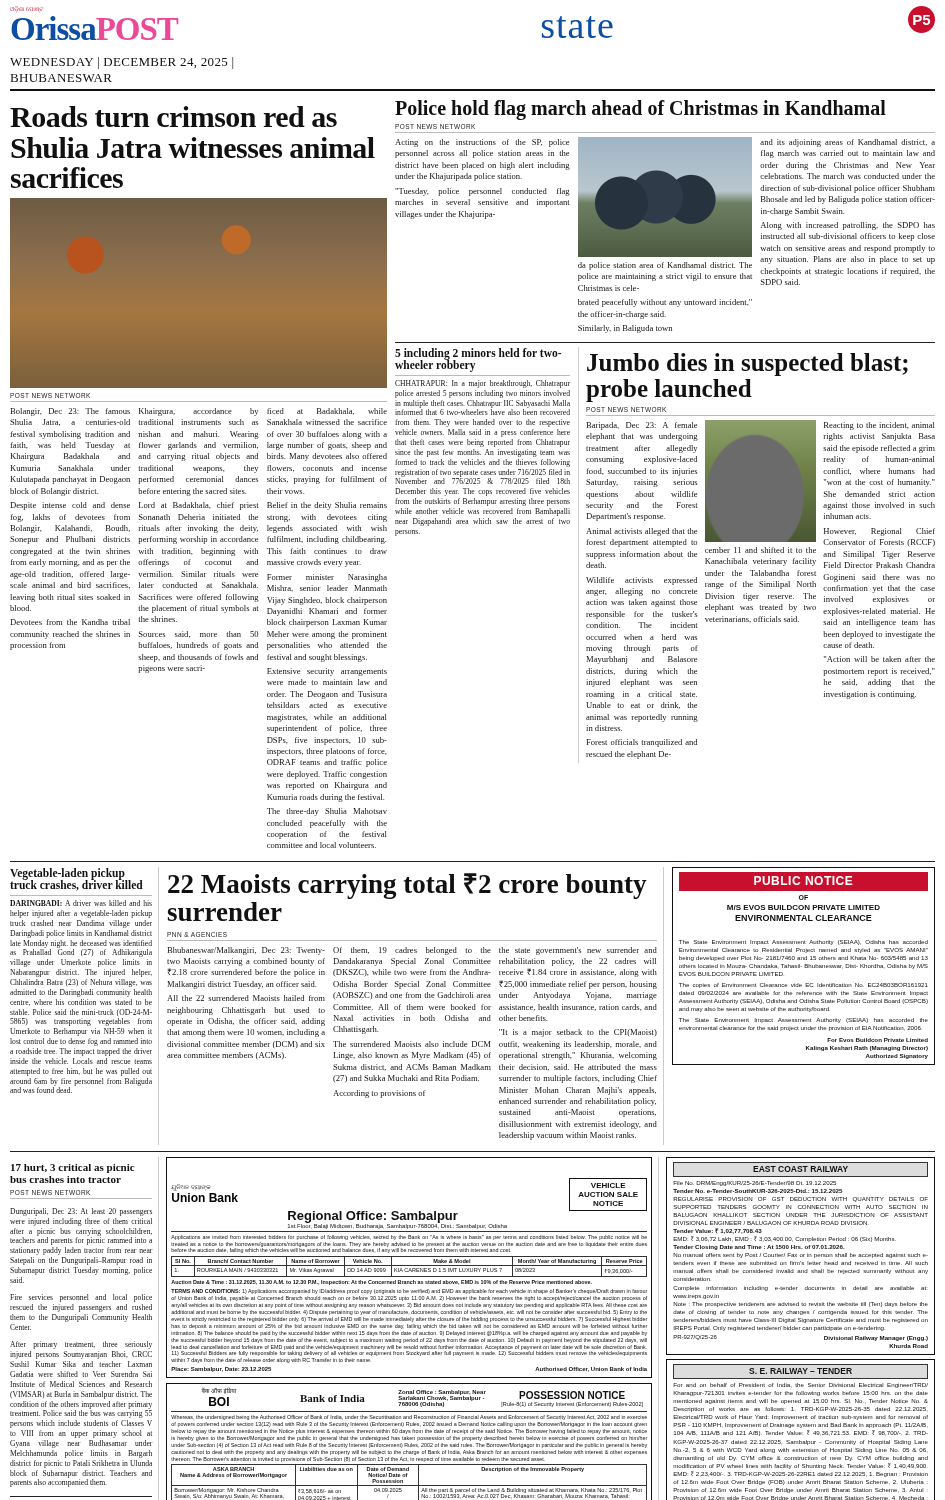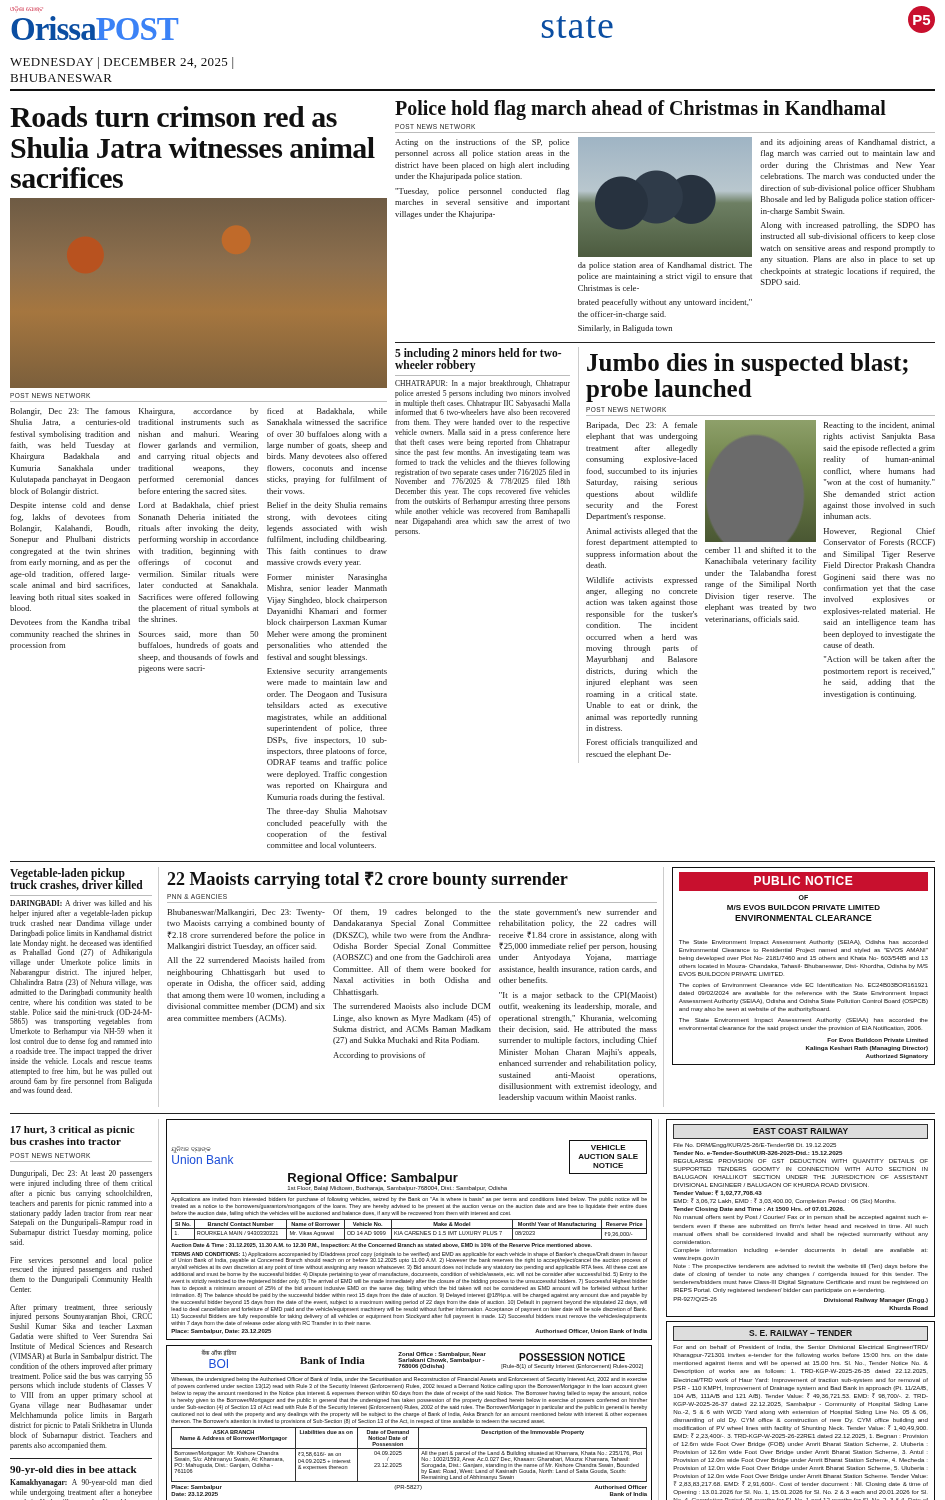--- a/index.html
+++ b/index.html
@@ -18,7 +18,7 @@
   .mh-left { width:300px; }
   .mh-logo { font-family:"Liberation Serif", serif; font-weight:bold; font-size:33px; letter-spacing:-1px; line-height:1; }
   .mh-logo .orissa { color:#0b4ea2; }
-  .mh-logo .post { color:#3b82f6; }
+  .mh-logo .post { color:#ec4899; }
   .mh-date { font-size:13px; color:#111; font-family:Liberation Serif, serif; letter-spacing:.3px; margin-top:8px;}
   .mh-center { flex:1; text-align:center; }
   .mh-state { font-family:"Liberation Serif", serif; font-size:38px; color:#0b4ea2; letter-spacing:1px; line-height:1.05; }

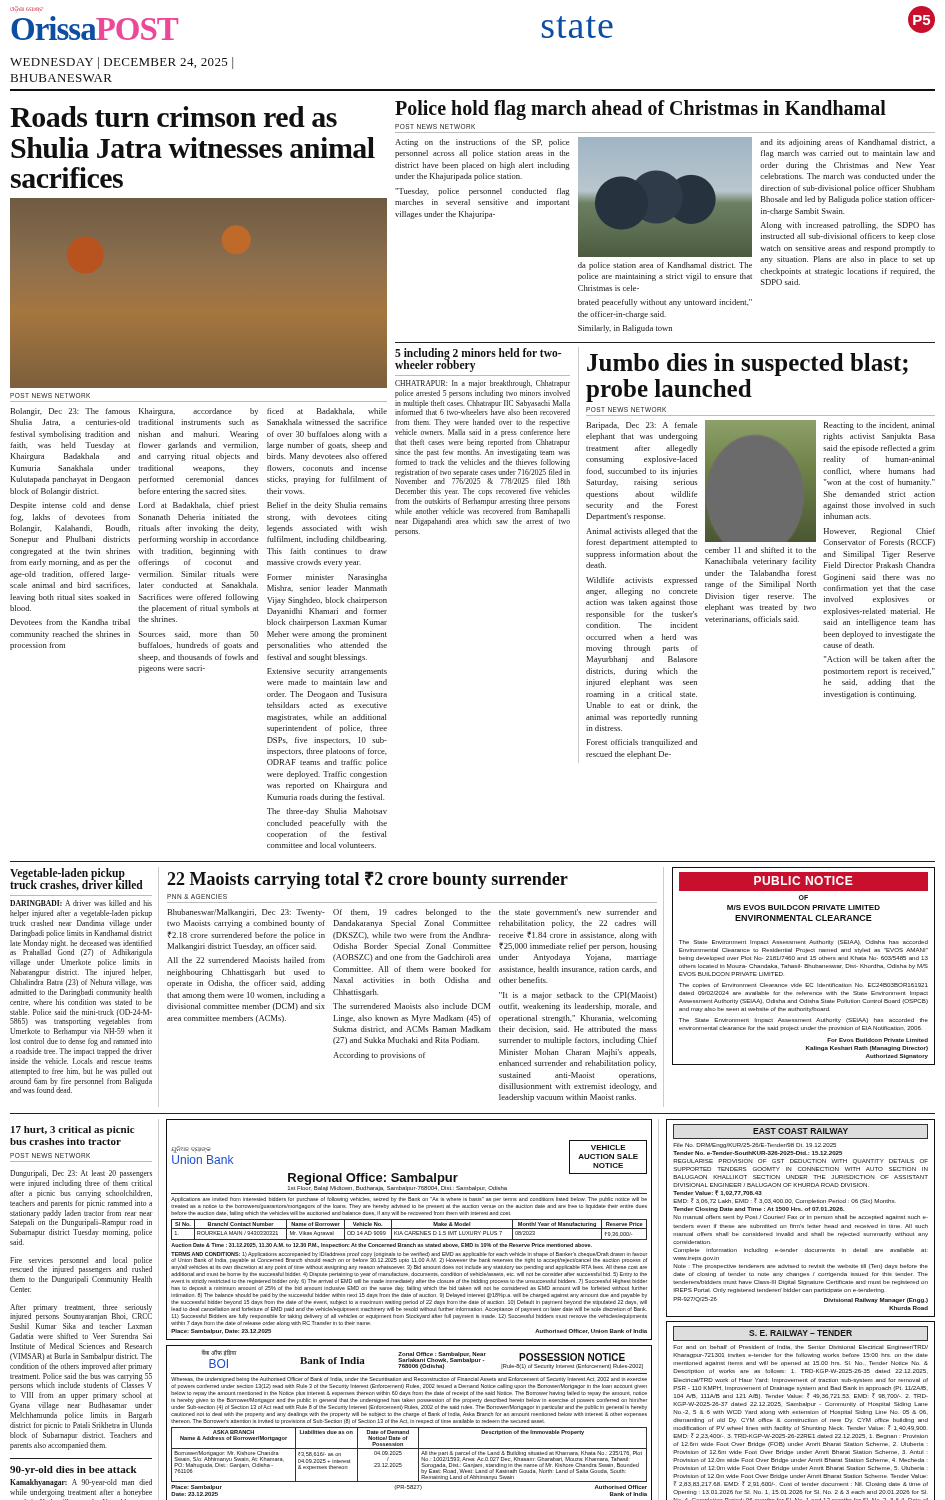--- a/index.html
+++ b/index.html
@@ -205,7 +205,7 @@
     </div>
 
     <div class="bcol2">
-      <h2 class="hd2" style="font-size:18px;">22 Maoists carrying total ₹2 crore bounty surrender</h2>
+      <h2 class="hd2" style="font-size:27px;">22 Maoists carrying total ₹2 crore bounty surrender</h2>
       <div class="byline">PNN &amp; AGENCIES</div>
       <div style="display:flex; gap:8px;">
         <div style="width:33%;" class="body-text">

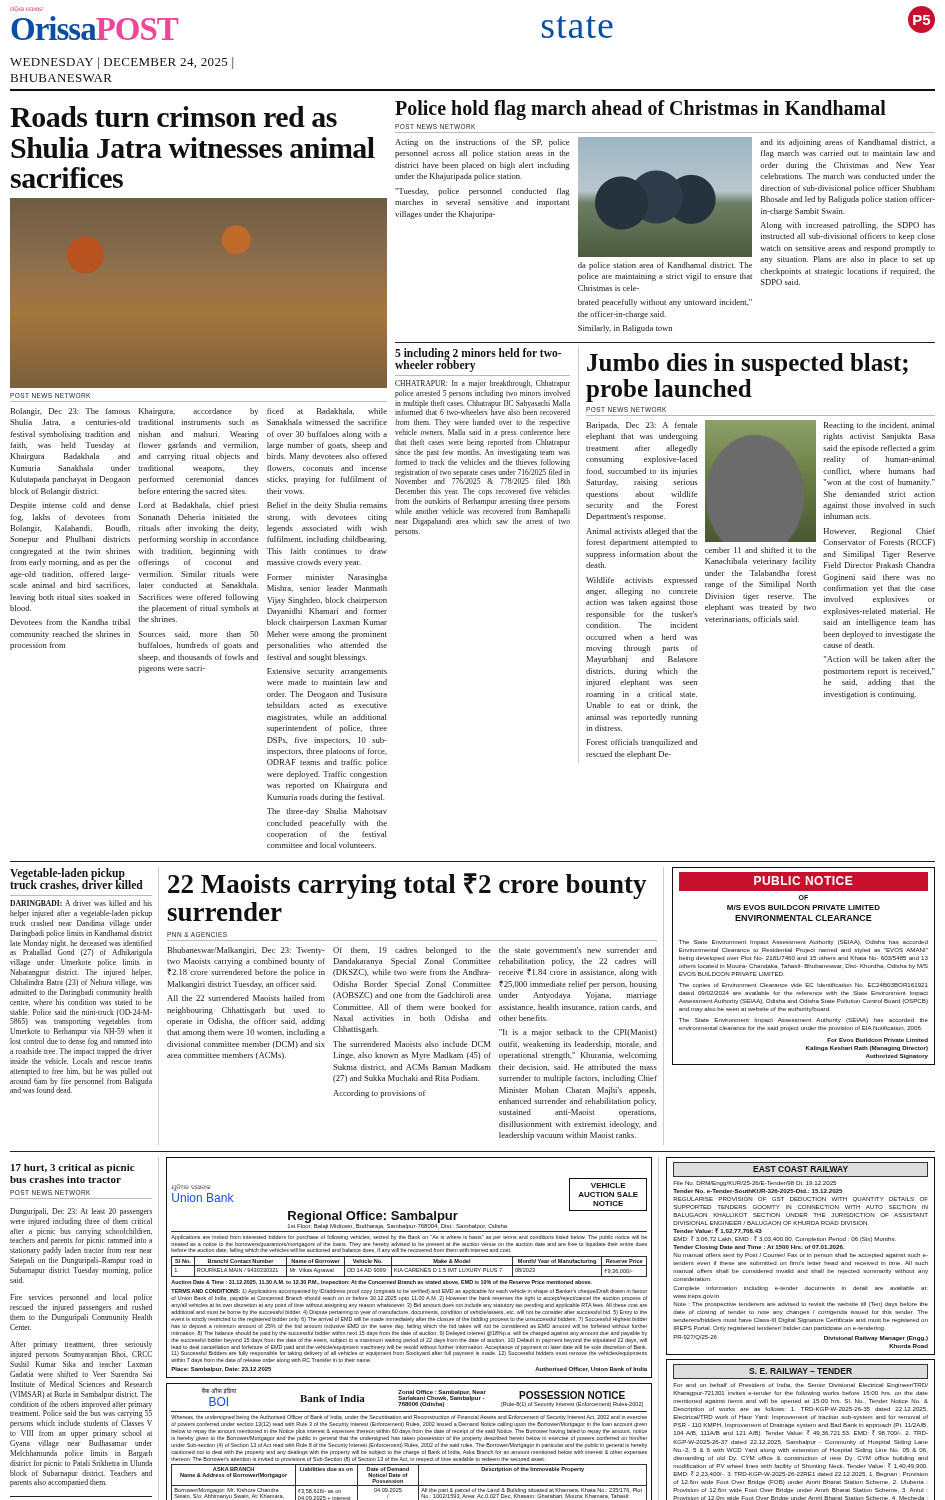--- a/index.html
+++ b/index.html
@@ -82,7 +82,7 @@
   .bt3 { width:270px; }
 
   .bank-head { display:flex; align-items:center; gap:6px; border-bottom:1px solid #333; padding-bottom:2px; margin-bottom:2px;}
-  .bank-logo { font-family:"Liberation Sans",sans-serif; font-weight:normal; font-size:12px; color:#1d4ed8; }
+  .bank-logo { font-family:"Liberation Sans",sans-serif; font-weight:bold; font-size:12px; color:#000000; }
   .vas { border:1px solid #111; padding:2px 4px; text-align:center; font-family:"Liberation Sans",sans-serif; font-weight:bold; font-size:8px; line-height:1.15;}
   .tiny { font-size:5.4px; line-height:1.28; font-family:"Liberation Sans",sans-serif; text-align:justify;}
   .tiny6 { font-size:6px; line-height:1.3; font-family:"Liberation Sans",sans-serif; }

